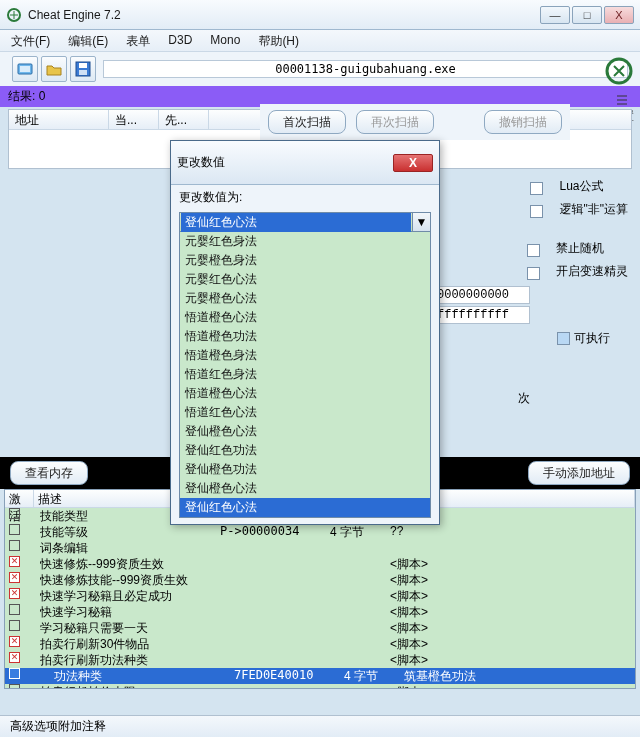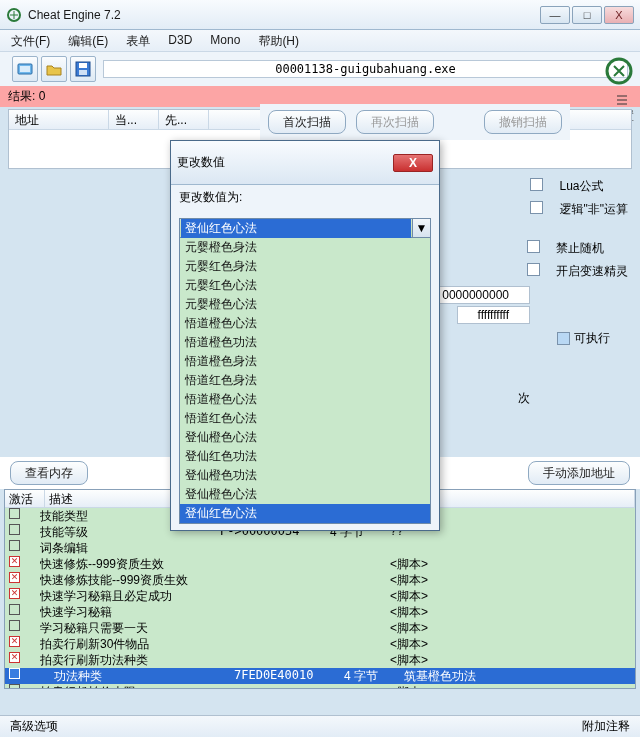--- a/index.html
+++ b/index.html
@@ -17,7 +17,7 @@
 .procbar{flex:1;height:18px;border:1px solid #b8c8d8;background:#fff;display:flex;align-items:center;justify-content:center;font-family:monospace;margin-left:4px}
 .logo{position:absolute;right:6px;top:56px;width:30px;height:30px}
 .settings{position:absolute;right:6px;top:92px;font-size:11px;color:#333;text-align:center}
-.resultslbl{padding:2px 8px;background:#fca5a5}
+.resultslbl{padding:2px 8px;background:#8b5cf6}
 .resultpane{margin:2px 8px;height:60px;background:#fff;border:1px solid #b0c0d0;position:relative}
 .resulthdr{height:20px;background:linear-gradient(#fdfefe,#e6eef7);border-bottom:1px solid #cad8e6;display:flex}
 .rhcell{padding:2px 6px;border-right:1px solid #cad8e6}

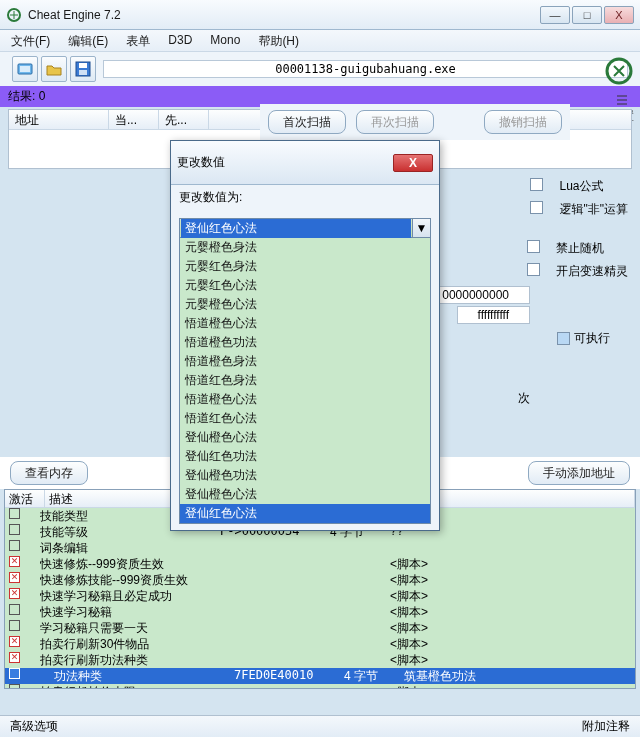--- a/index.html
+++ b/index.html
@@ -26,7 +26,7 @@
 .btn.dis{color:#999}
 .rightopts{position:absolute;right:12px;top:178px;display:flex;flex-direction:column;gap:6px}
 .rightopts2{position:absolute;right:12px;top:240px;display:flex;flex-direction:column;gap:6px}
-.chk{display:flex;align-items:flex-start;gap:16px}
+.chk{display:flex;align-items:flex-end;gap:16px}
 .chkbox{width:13px;height:13px;border:1px solid #7a92ab;background:#fff}
 .chkbox.on{background:#b9d8f4}
 .valrow{position:absolute;right:110px;top:286px;font-family:Liberation Sans, sans-serif;border:1px solid #b0c0d0;background:#fff;padding:1px 20px}

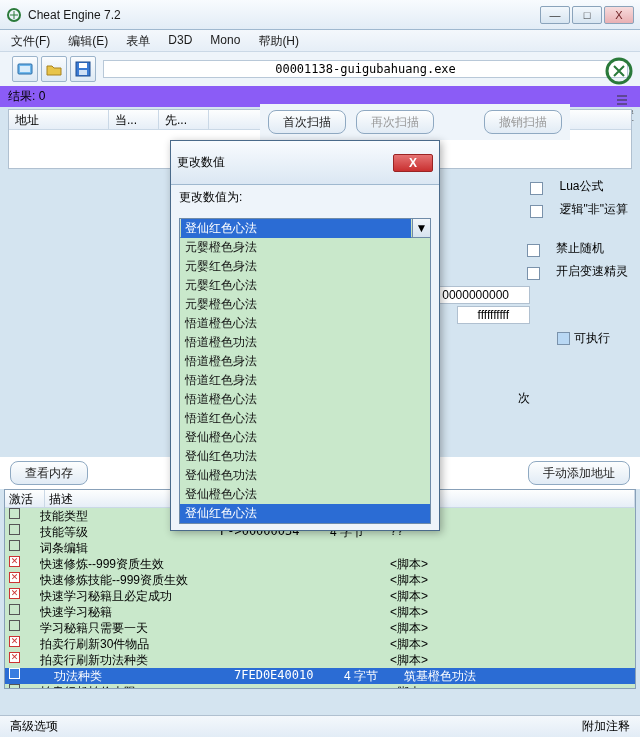--- a/index.html
+++ b/index.html
@@ -54,7 +54,7 @@
 .mtitle span{flex:1}
 .mclose{width:40px;height:18px;background:linear-gradient(#e57373,#c93030);border:1px solid #9a2424;border-radius:2px;color:#fff;display:flex;align-items:center;justify-content:center;font-weight:bold}
 .mlabel{padding:4px 8px}
-.mselect{position:relative;margin:8px 8px 6px}
+.mselect{position:relative;margin:2px 8px 6px}
 .msfield{height:20px;border:1px solid #6f8ba8;background:linear-gradient(#d3e7c9,#c2ddb5);display:flex;align-items:center}
 .msval{flex:1;background:#2b6cd4;color:#fff;padding:1px 4px;margin:1px}
 .msarrow{width:18px;height:18px;border-left:1px solid #6f8ba8;background:linear-gradient(#f2f6fa,#d7e3ef);display:flex;align-items:center;justify-content:center}

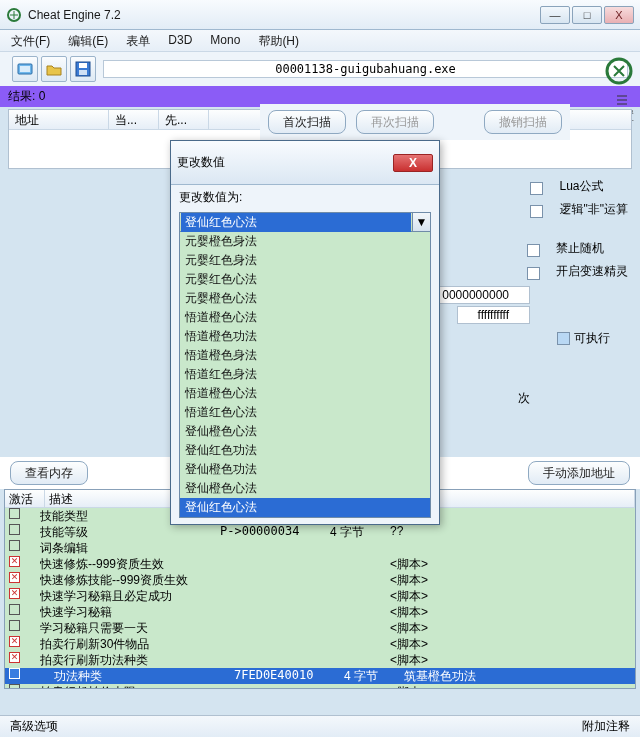--- a/index.html
+++ b/index.html
@@ -304,8 +304,8 @@
       <div class="msarrow">▼</div>
     </div>
     <div class="droplist" id="droplist">
+        <div class="dropitem">元婴红色身法</div>
         <div class="dropitem">元婴橙色身法</div>
-        <div class="dropitem">元婴红色身法</div>
         <div class="dropitem">元婴红色心法</div>
         <div class="dropitem">元婴橙色心法</div>
         <div class="dropitem">悟道橙色心法</div>

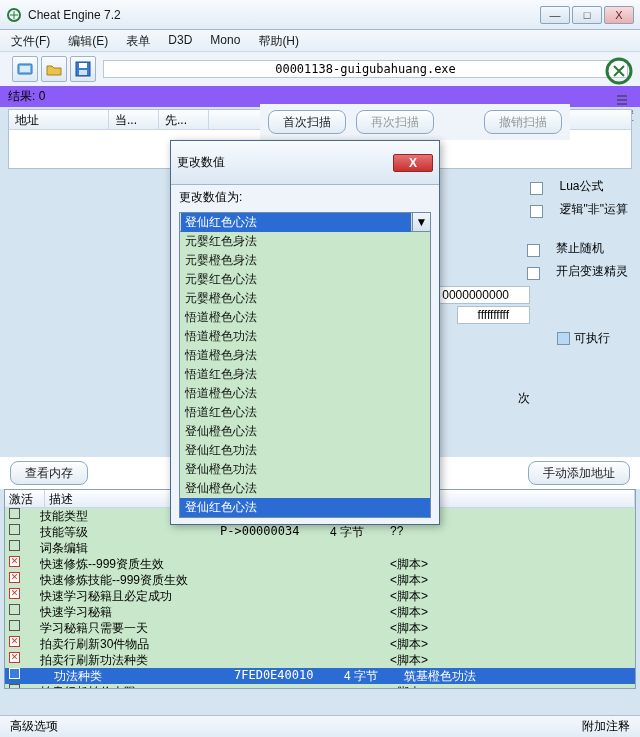--- a/index.html
+++ b/index.html
@@ -29,7 +29,7 @@
 .chk{display:flex;align-items:flex-end;gap:16px}
 .chkbox{width:13px;height:13px;border:1px solid #7a92ab;background:#fff}
 .chkbox.on{background:#b9d8f4}
-.valrow{position:absolute;right:110px;top:286px;font-family:Liberation Sans, sans-serif;border:1px solid #b0c0d0;background:#fff;padding:1px 20px}
+.valrow{position:absolute;right:110px;top:286px;font-family:Liberation Mono, monospace;border:1px solid #b0c0d0;background:#fff;padding:1px 20px}
 .kexing{position:absolute;right:30px;top:330px;display:flex;align-items:center;gap:4px}
 .cisu{position:absolute;right:110px;top:390px}
 .midbtns{display:flex;justify-content:center;padding:4px 10px;background:#ffffff;margin-top:288px}

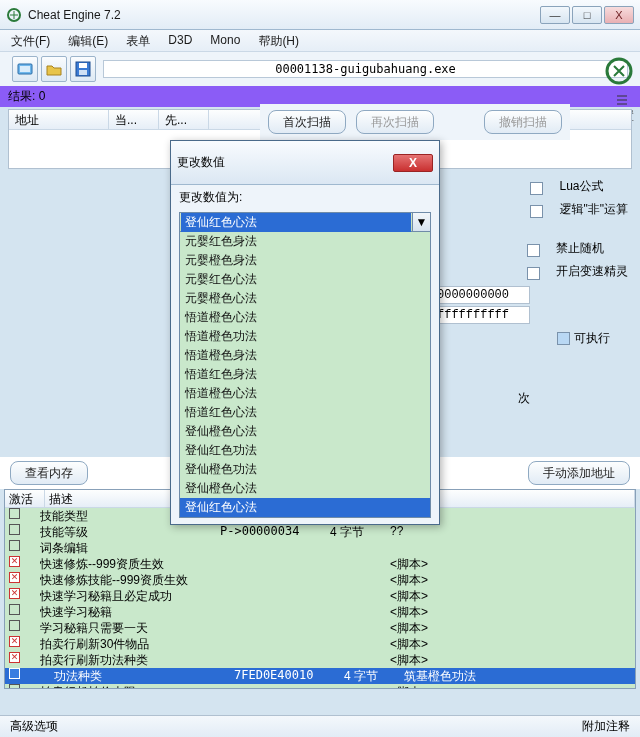--- a/index.html
+++ b/index.html
@@ -32,7 +32,7 @@
 .valrow{position:absolute;right:110px;top:286px;font-family:Liberation Mono, monospace;border:1px solid #b0c0d0;background:#fff;padding:1px 20px}
 .kexing{position:absolute;right:30px;top:330px;display:flex;align-items:center;gap:4px}
 .cisu{position:absolute;right:110px;top:390px}
-.midbtns{display:flex;justify-content:center;padding:4px 10px;background:#ffffff;margin-top:288px}
+.midbtns{display:flex;justify-content:center;padding:4px 10px;background:#000000;margin-top:288px}
 .forbid{width:30px;height:22px;display:flex;align-items:center;justify-content:center;color:#c33;font-size:18px;margin:0 auto}
 .cheatlist{margin:0 4px;border:1px solid #88a0b8}
 .clhdr{height:18px;background:linear-gradient(#fdfefe,#e6eef7);display:flex;border-bottom:1px solid #cad8e6}

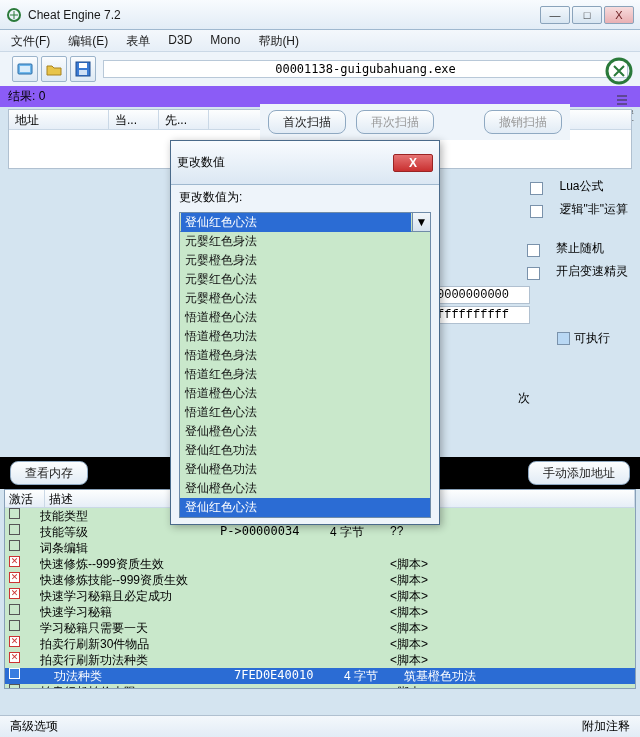--- a/index.html
+++ b/index.html
@@ -181,7 +181,7 @@
 
 <div class="cheatlist">
   <div class="clhdr">
-    <div class="clh" style="width:40px">激活</div>
+    <div class="clh" style="width:29px">激活</div>
     <div class="clh" style="width:180px">描述</div>
     <div class="clh" style="width:110px">地址</div>
     <div class="clh" style="width:60px">类型</div>

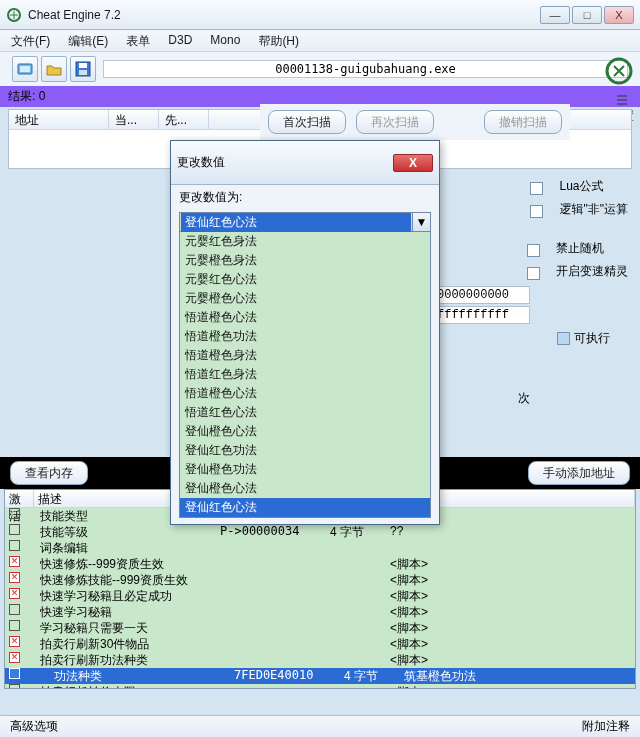--- a/index.html
+++ b/index.html
@@ -47,7 +47,7 @@
 .clrow .addr{width:110px;font-family:monospace}
 .clrow .type{width:60px}
 .clrow .val{flex:1}
-.footer{position:absolute;bottom:0;left:0;right:0;height:22px;background:linear-gradient(#f4f8fc,#e2ecf6);display:flex;justify-content:space-between;align-items:center;padding:0 10px;border-top:1px solid #b0c0d0}
+.footer{position:absolute;bottom:0;left:0;right:0;height:22px;background:linear-gradient(#f4f8fc,#e2ecf6);display:flex;align-items:center;padding:0 10px;border-top:1px solid #b0c0d0}
 
 .modal{position:absolute;left:170px;top:140px;width:270px;border:1px solid #4a6a8a;background:#eef4fa;box-shadow:2px 2px 8px rgba(0,0,0,.3)}
 .mtitle{height:44px;background:linear-gradient(#f8fbfe,#dbe7f3);display:flex;align-items:center;padding:0 6px;border-bottom:1px solid #9fb8cf}

